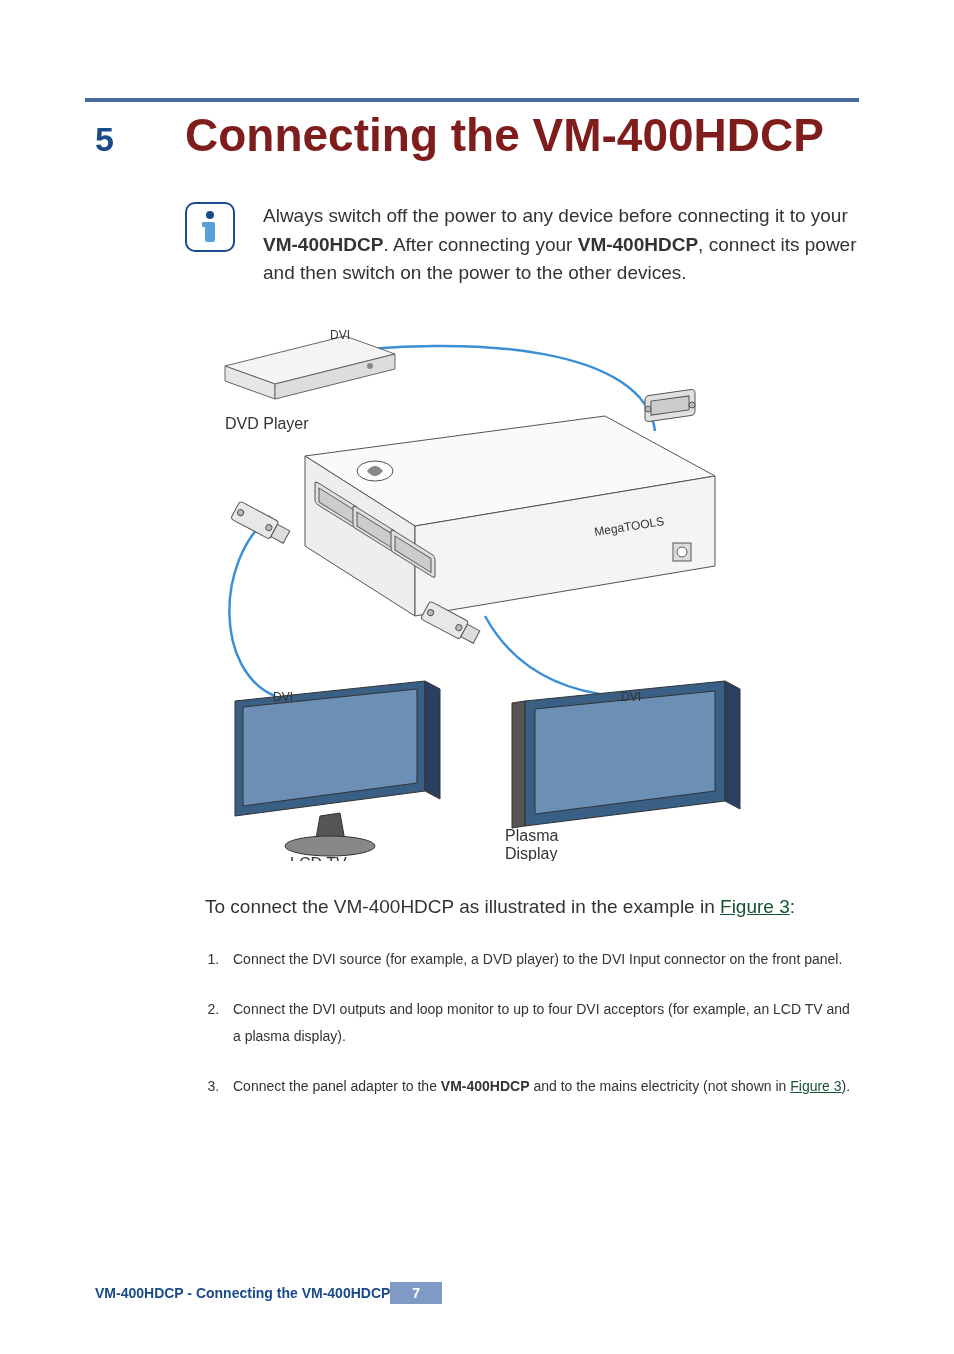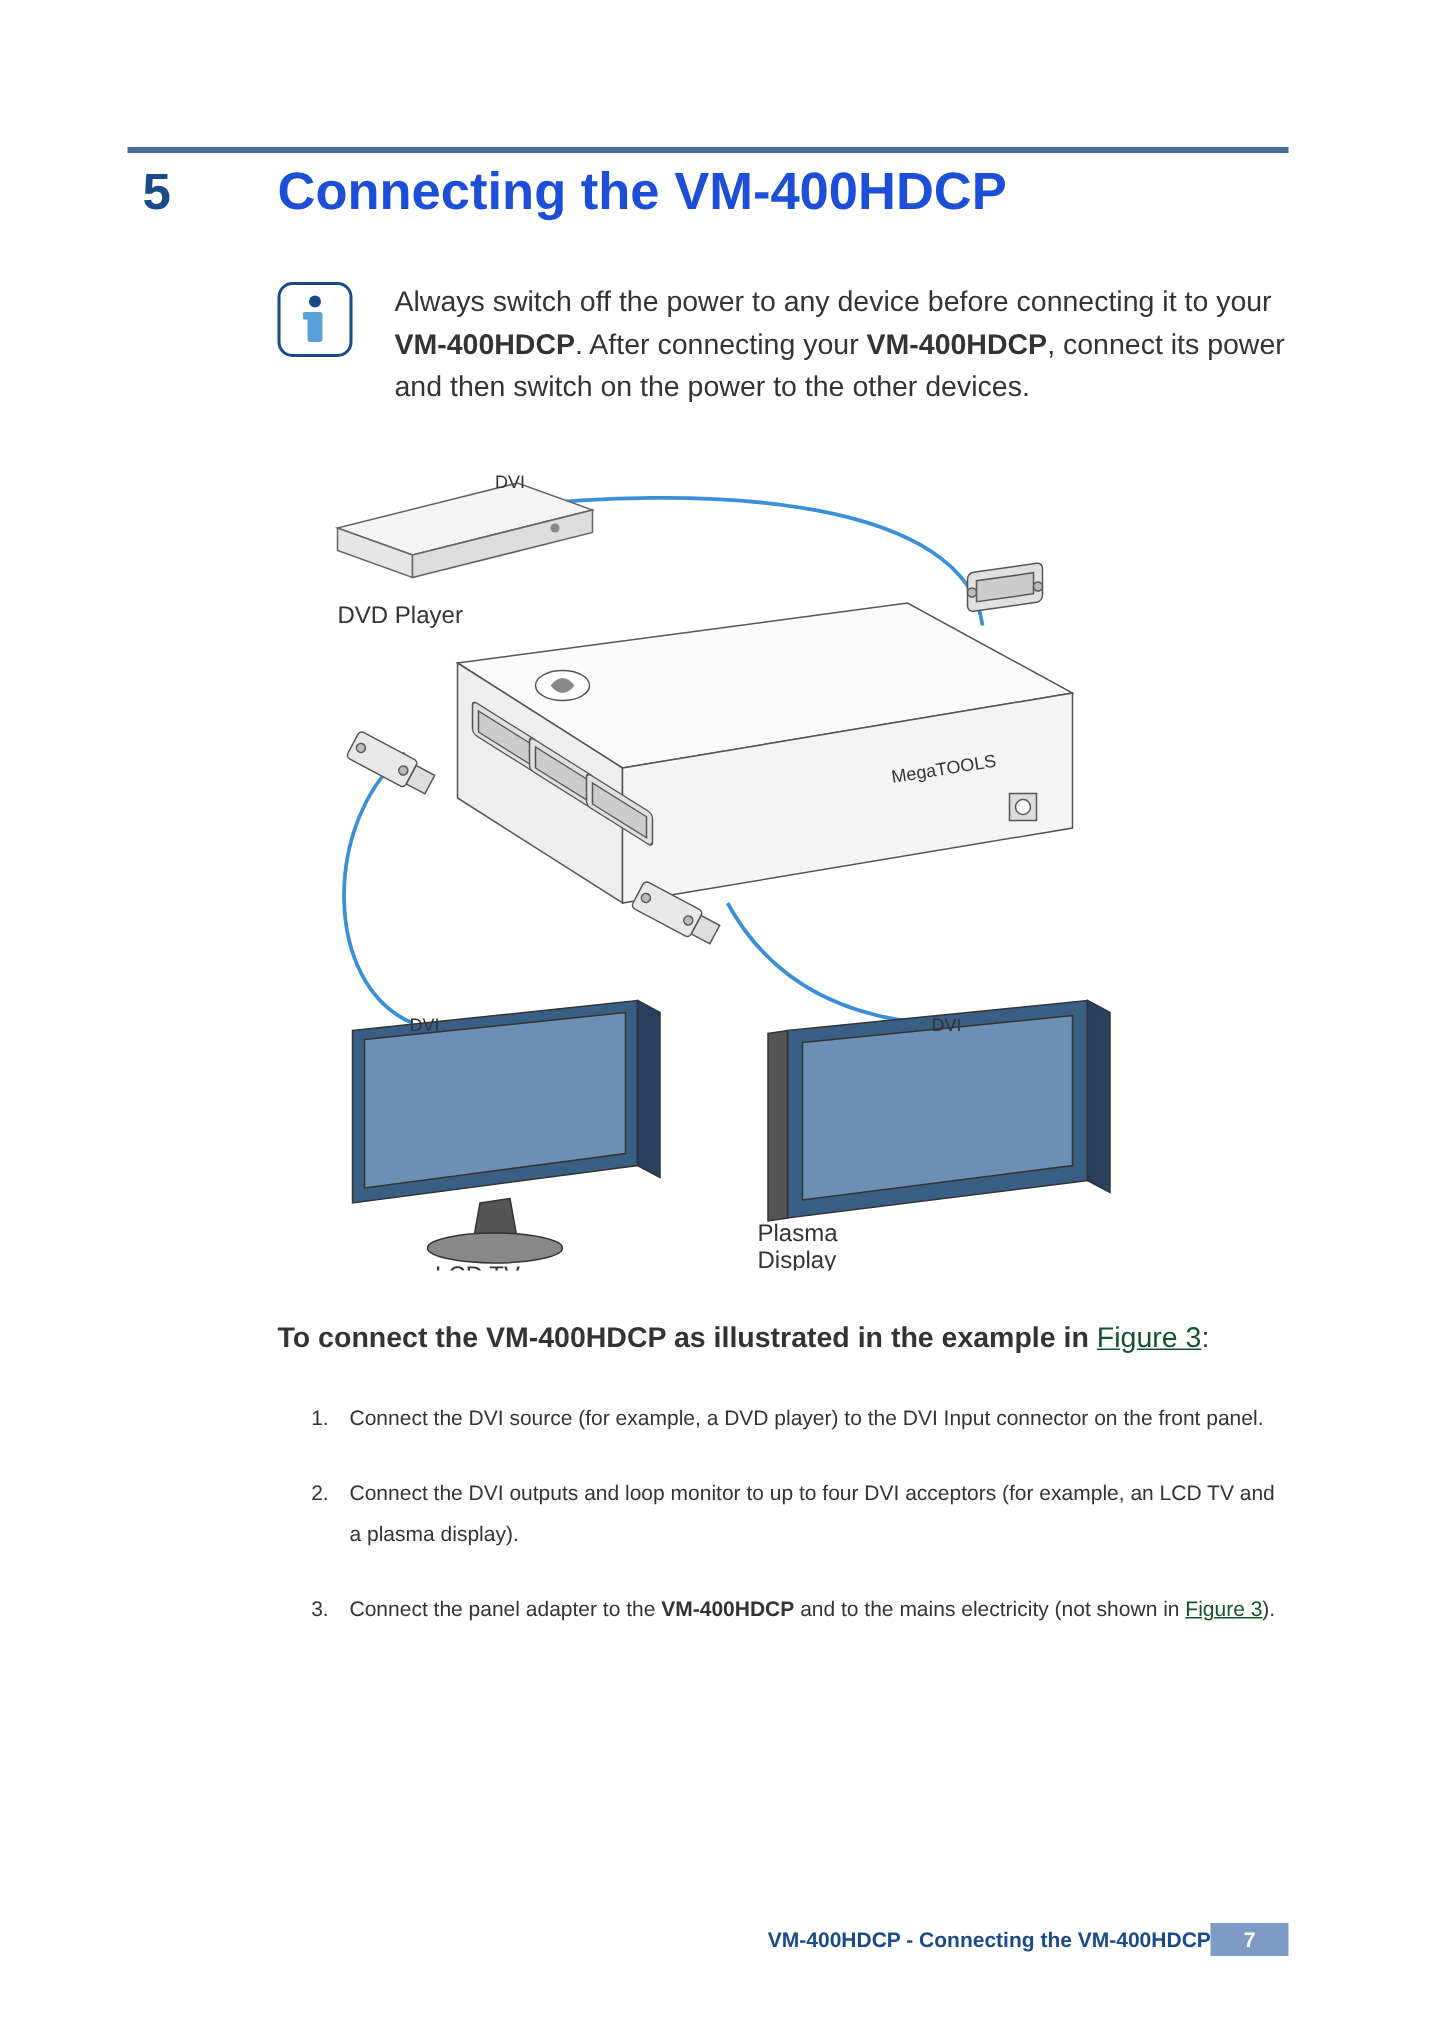--- a/index.html
+++ b/index.html
@@ -8,7 +8,7 @@
   .rule { border-top: 4px solid #4a6a9a; position: absolute; left: 85px; right: 95px; top: 98px; }
   .h1row { display: flex; align-items: baseline; margin-top: 18px; margin-bottom: 40px; }
   .secnum { color: #1a4a8a; font-weight: bold; font-size: 34px; width: 90px; }
-  .sectitle { color: #1d4ed8; font-weight: bold; font-size: 35px; text-align: center; }
+  .sectitle { color: #7f1d1d; font-weight: bold; font-size: 46px; text-align: center; }
   .infoRow { display: flex; gap: 28px; margin-left: 90px; }
   .infoIcon { width: 50px; height: 50px; flex: 0 0 50px; border: 2px solid #1a4a8a; border-radius: 10px; display:flex; align-items:center; justify-content:center; }
   .infoText { font-size: 19px; line-height: 1.5; color: #333; }

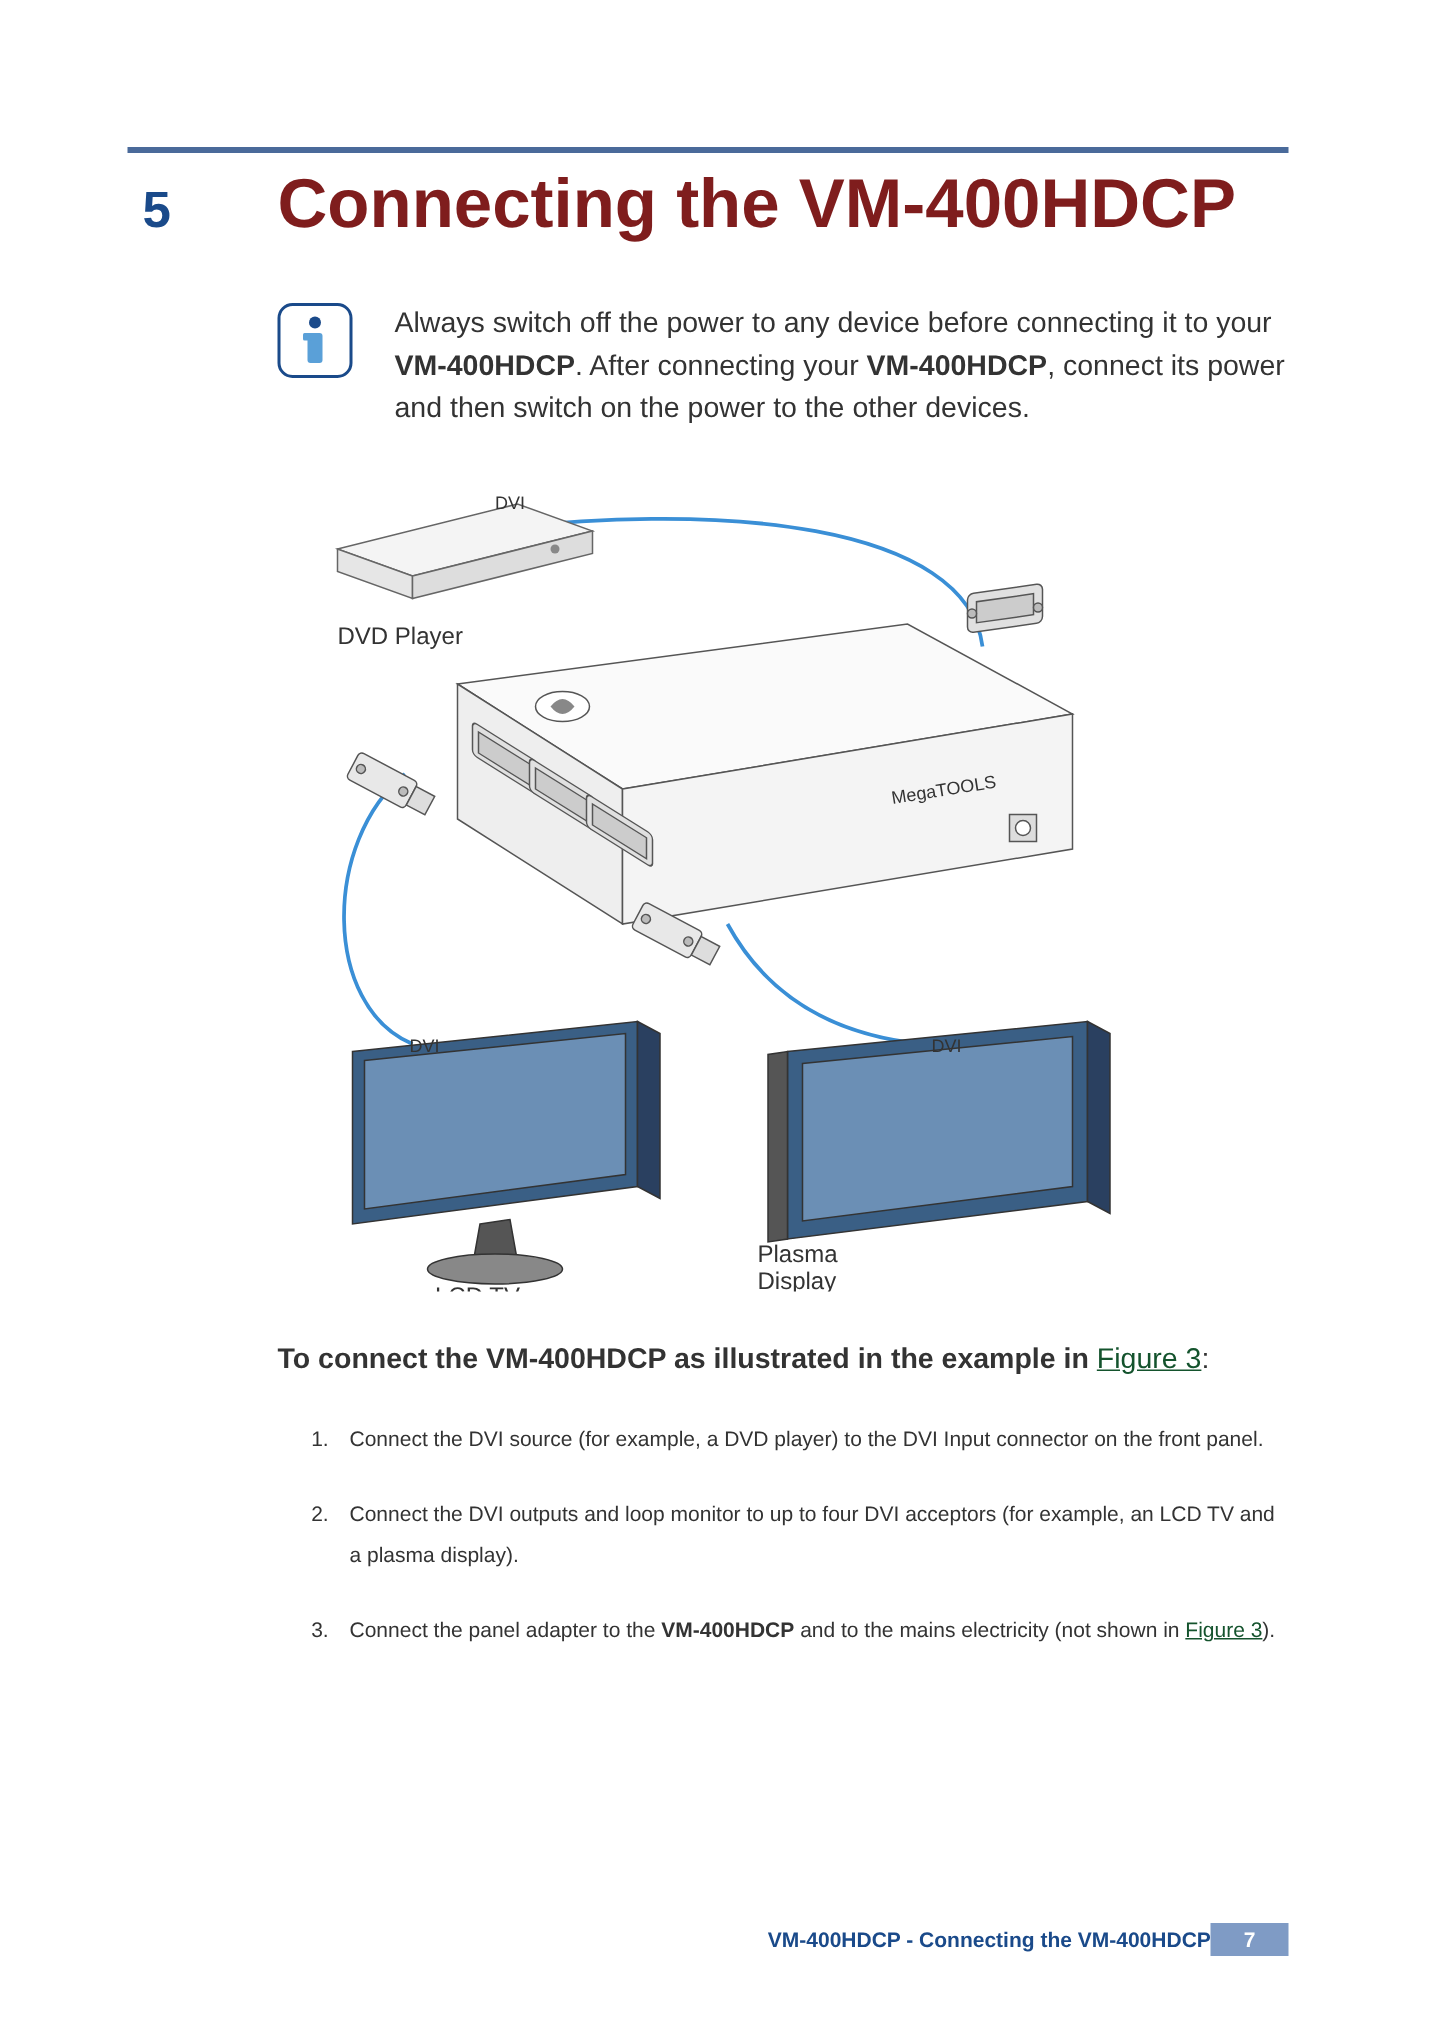--- a/index.html
+++ b/index.html
@@ -17,7 +17,7 @@
   .figsvg { width: 560px; height: 560px; }
   .caption { margin-left: 90px; margin-top: 12px; font-size: 16px; color: #333; }
   .connect-line { margin-left: 90px; margin-top: 30px; font-size: 19px; color:#333; }
-  .connect-line b { font-weight: bold; }
+  .connect-line b { font-weight: normal; margin-left: 20px; }
   .link { color: #14532d; }
   ol.steps { margin-left: 128px; margin-top: 28px; font-size: 14px; color:#333; line-height: 1.9; list-style: decimal; }
   ol.steps li { padding-left: 10px; margin-bottom: 24px; }

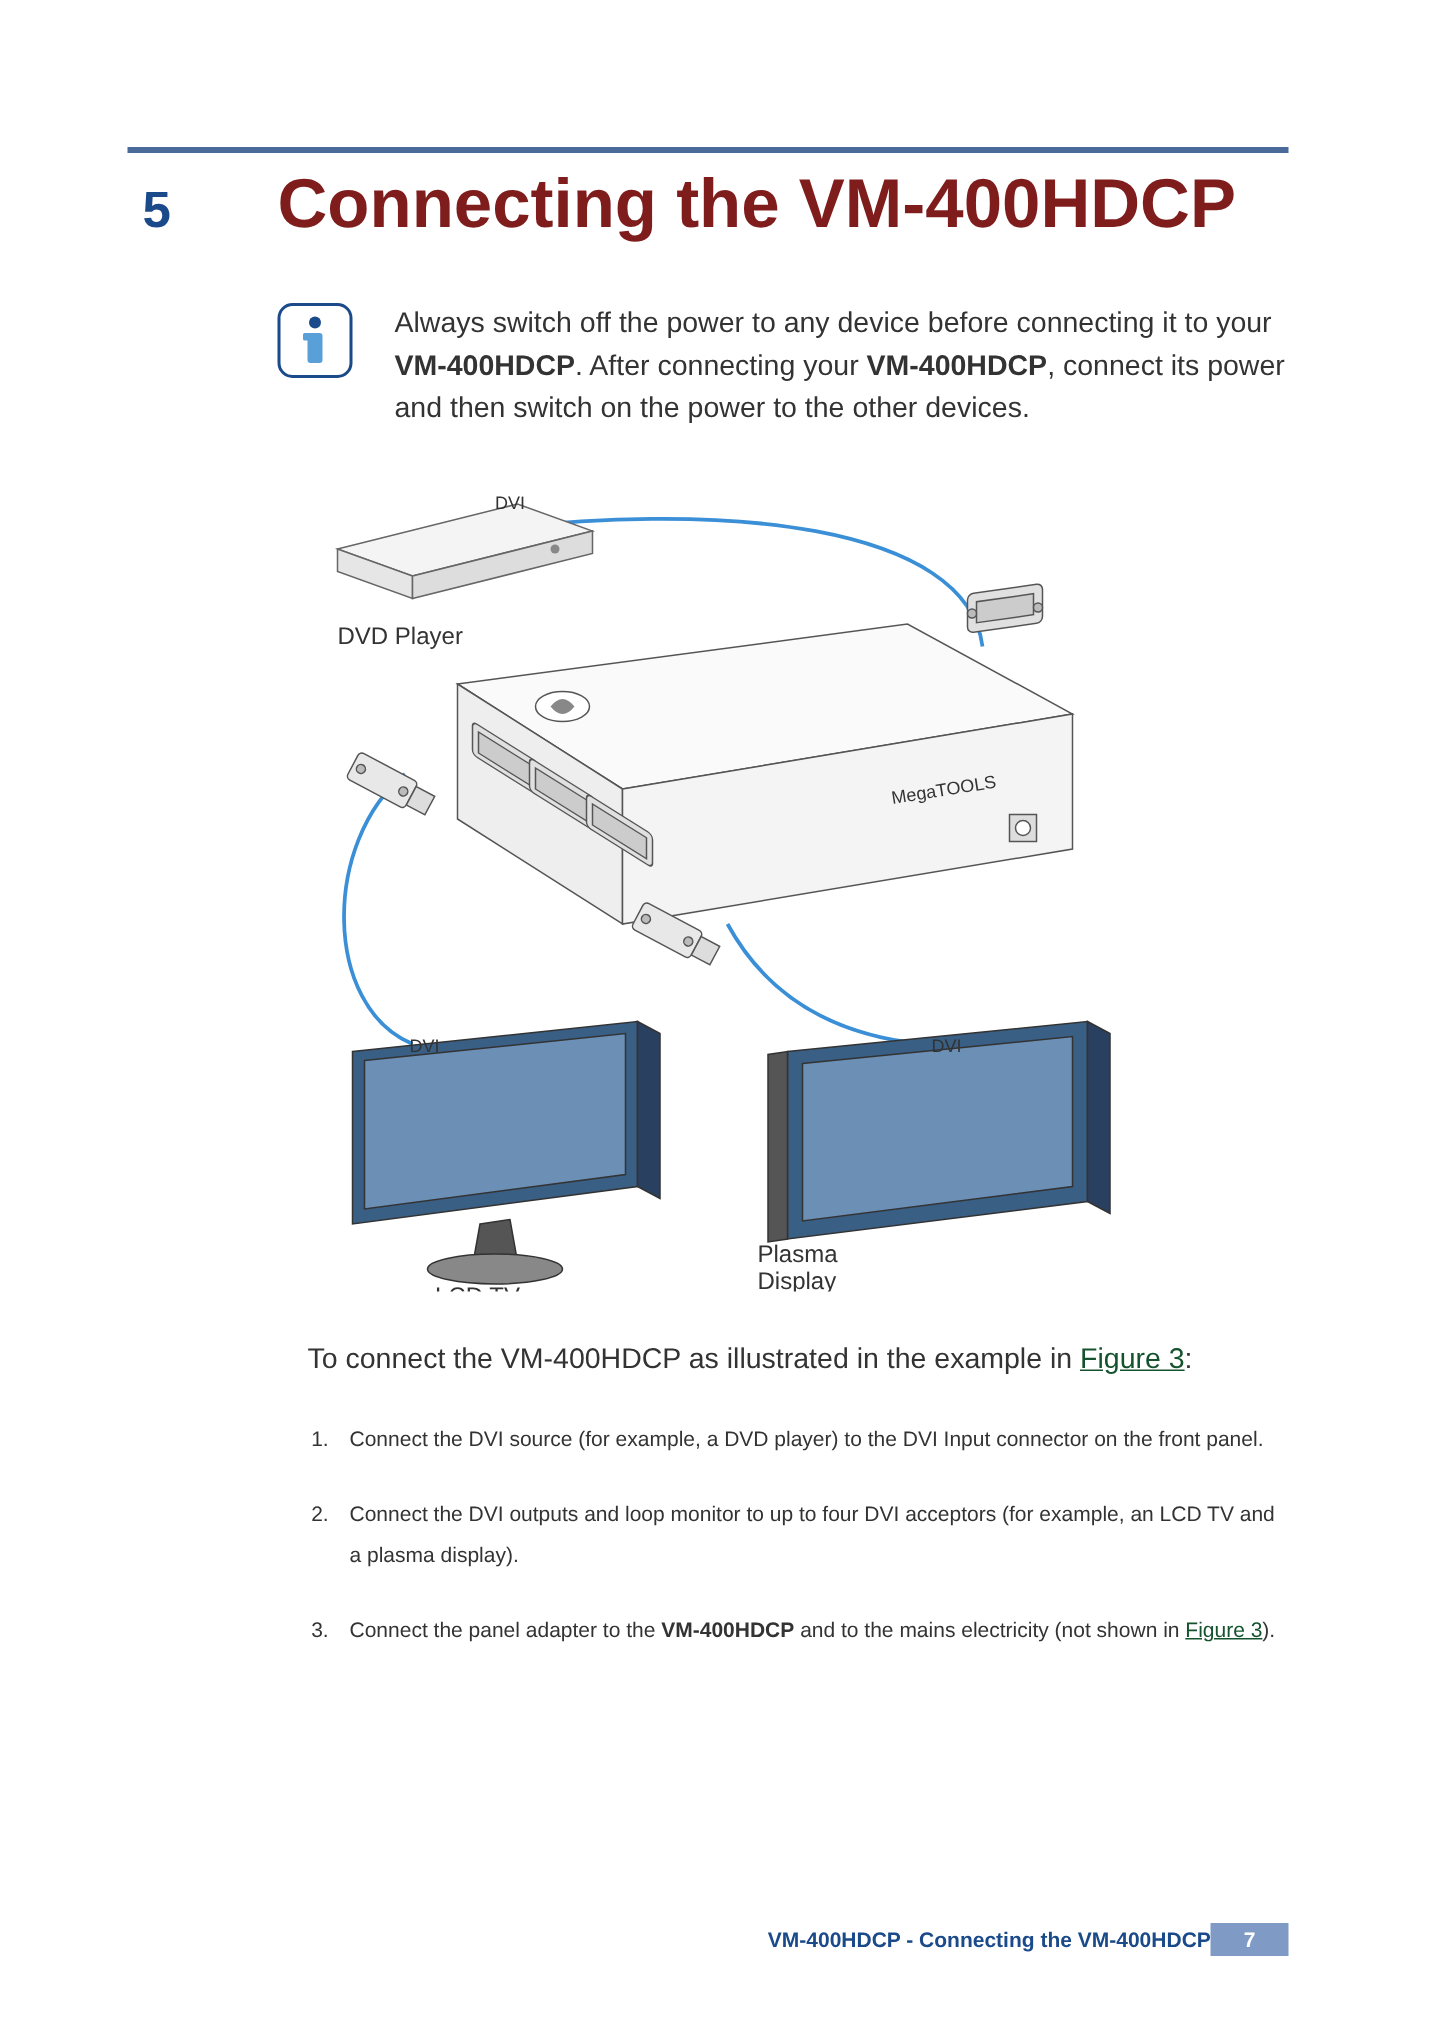--- a/index.html
+++ b/index.html
@@ -22,7 +22,7 @@
   ol.steps { margin-left: 128px; margin-top: 28px; font-size: 14px; color:#333; line-height: 1.9; list-style: decimal; }
   ol.steps li { padding-left: 10px; margin-bottom: 24px; }
   ol.steps li .body { display:inline; }
-  .footer { position: absolute; bottom: 50px; left: 95px; right: 95px; display:flex; justify-content: flex-end; align-items: center; }
+  .footer { position: absolute; bottom: 50px; left: 95px; right: 95px; display:flex; justify-content: flex-start; align-items: center; }
   .footer-left { color: #1a4a8a; font-weight: bold; font-size: 14px; }
   .pagebadge { background: #7f9bc5; color: #fff; font-weight: bold; font-size: 14px; padding: 3px 22px; }
   .label9 { font-family: Arial; font-size: 12px; fill:#333; }

